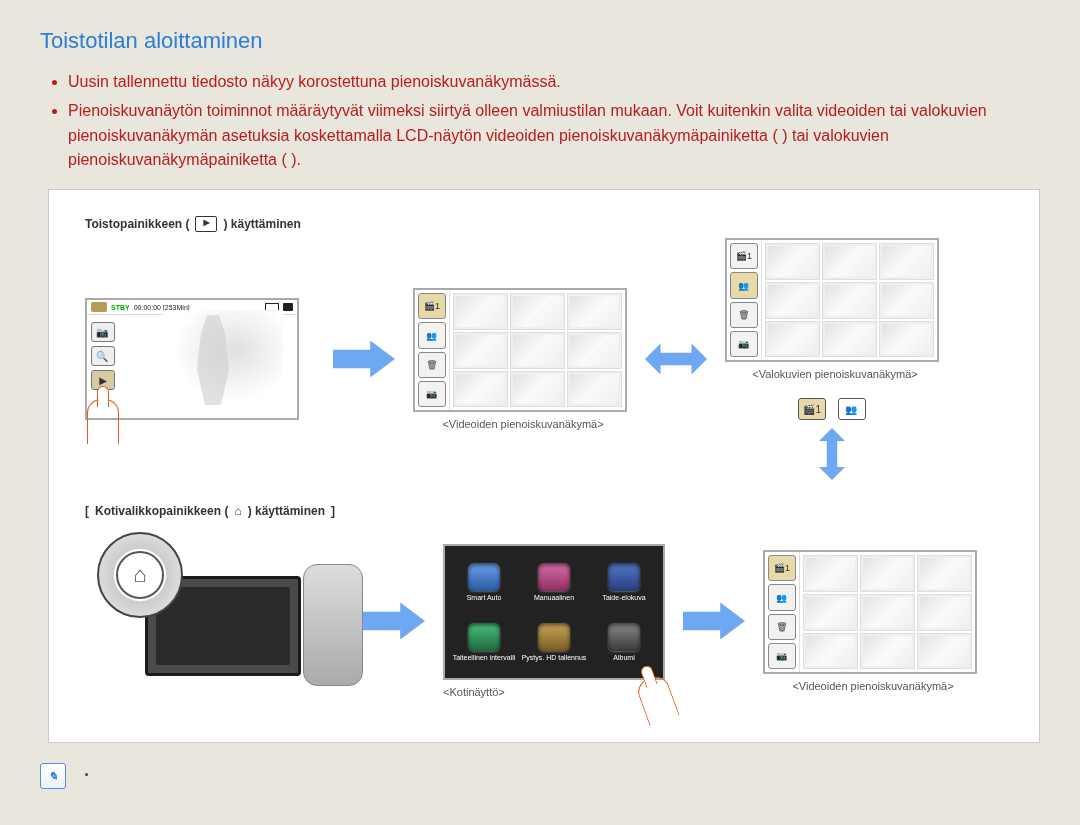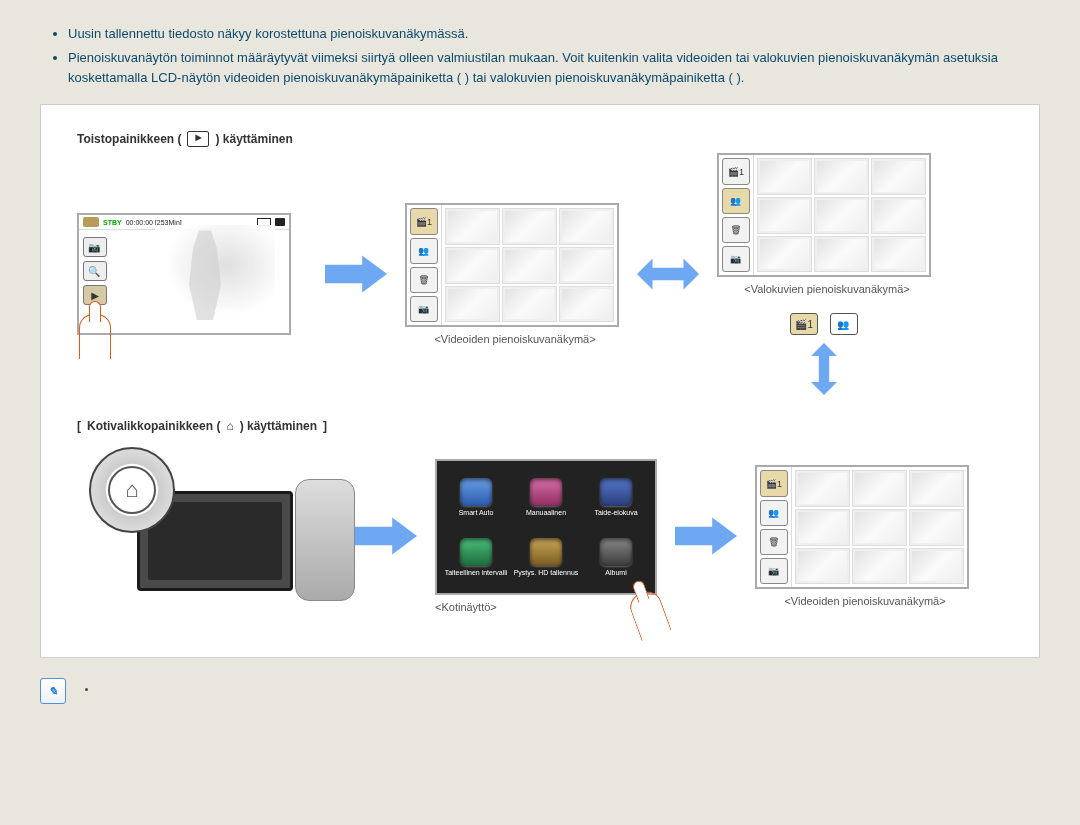--- a/index.html
+++ b/index.html
@@ -314,6 +314,7 @@
 
 <div class="page">
 
+  <h2 class="subtitle">Toistotilan aloittaminen</h2>
 
 
   <ul class="bullets">

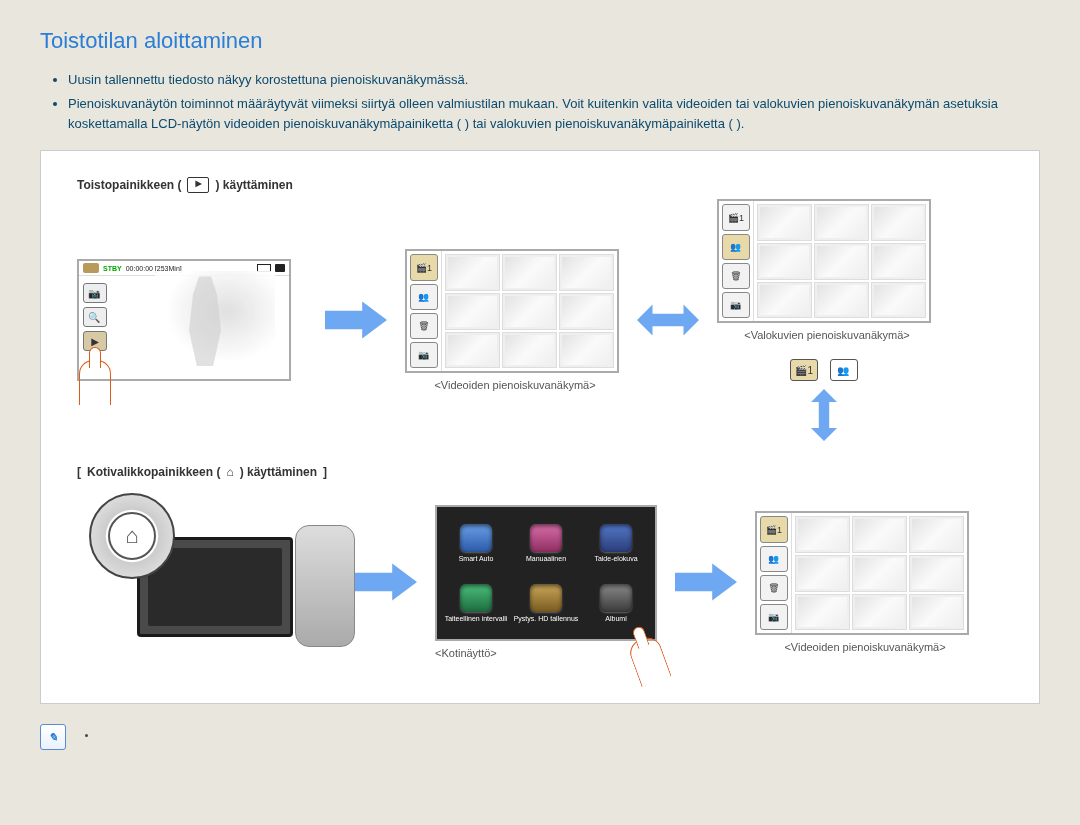--- a/index.html
+++ b/index.html
@@ -39,8 +39,8 @@
   }
   .body-text b { font-weight: 700; }
   ul.bullets {
-    font-size: 13px;
-    color: #0c4a6e;
+    font-size: 16px;
+    color: #b91c1c;
     line-height: 1.55;
     margin: 4px 0 16px 0;
     padding-left: 28px;

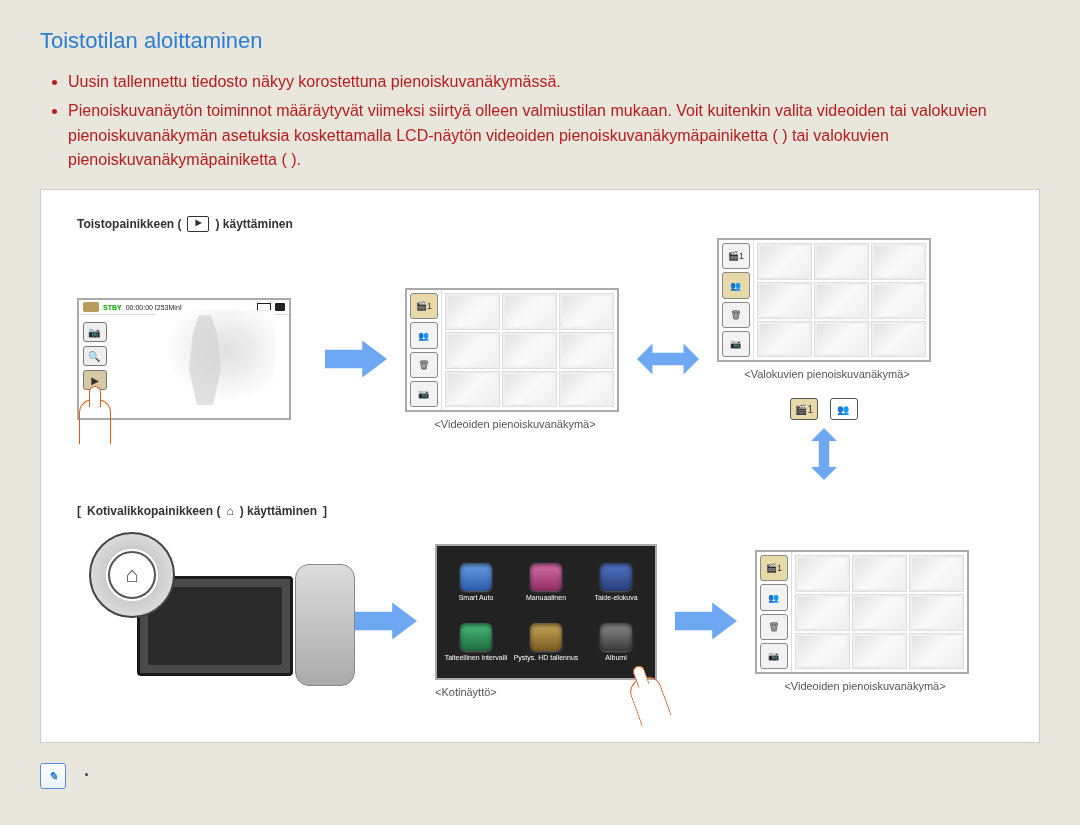--- a/index.html
+++ b/index.html
@@ -61,6 +61,7 @@
     border: 1px solid #ccc;
     padding: 26px 36px 20px 36px;
     margin-top: 8px;
+    margin-left: 8px;
   }
   .sect-cap {
     font-size: 12px;

